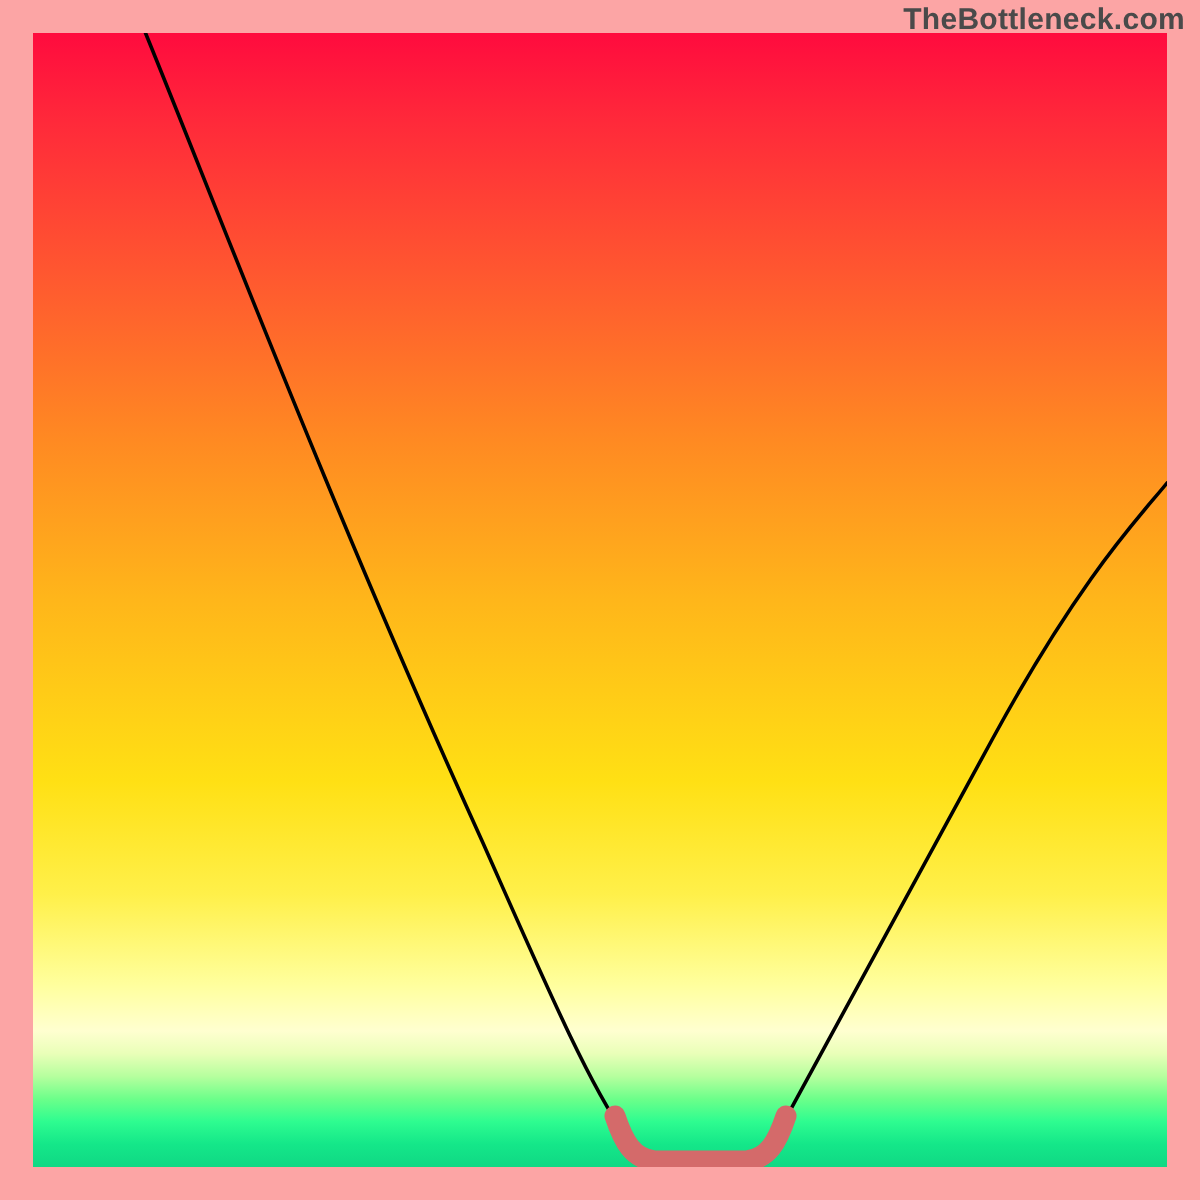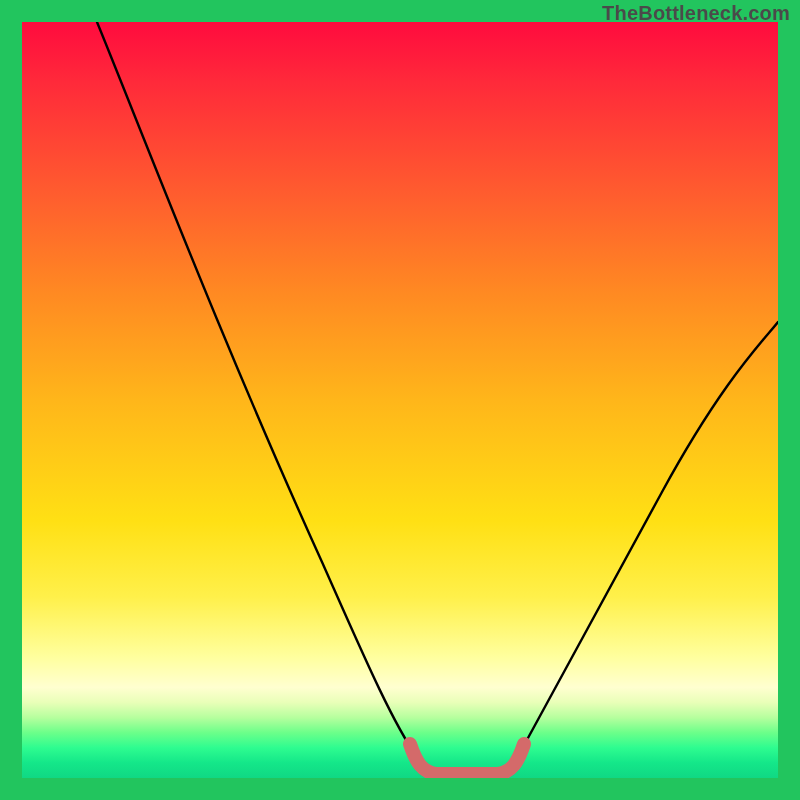--- a/index.html
+++ b/index.html
@@ -15,7 +15,7 @@
     position: relative;
     width: 800px;
     height: 800px;
-    background: #22c55e;
+    background: #fca5a5;
   }
   .plot {
     position: absolute;

